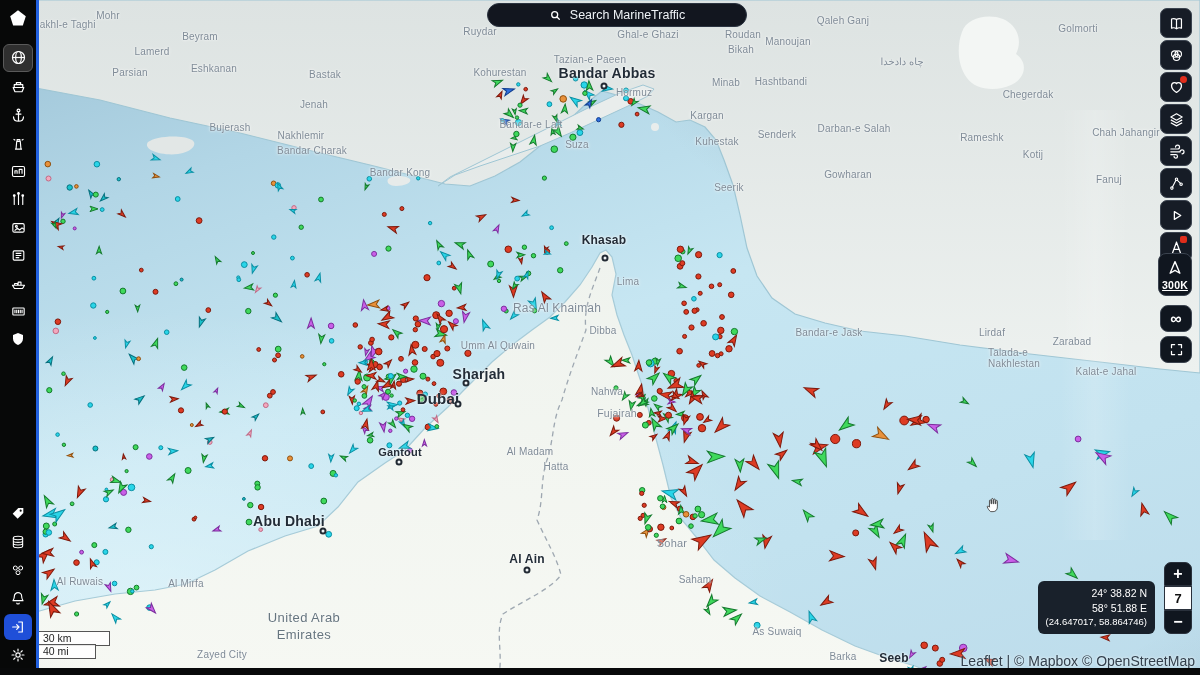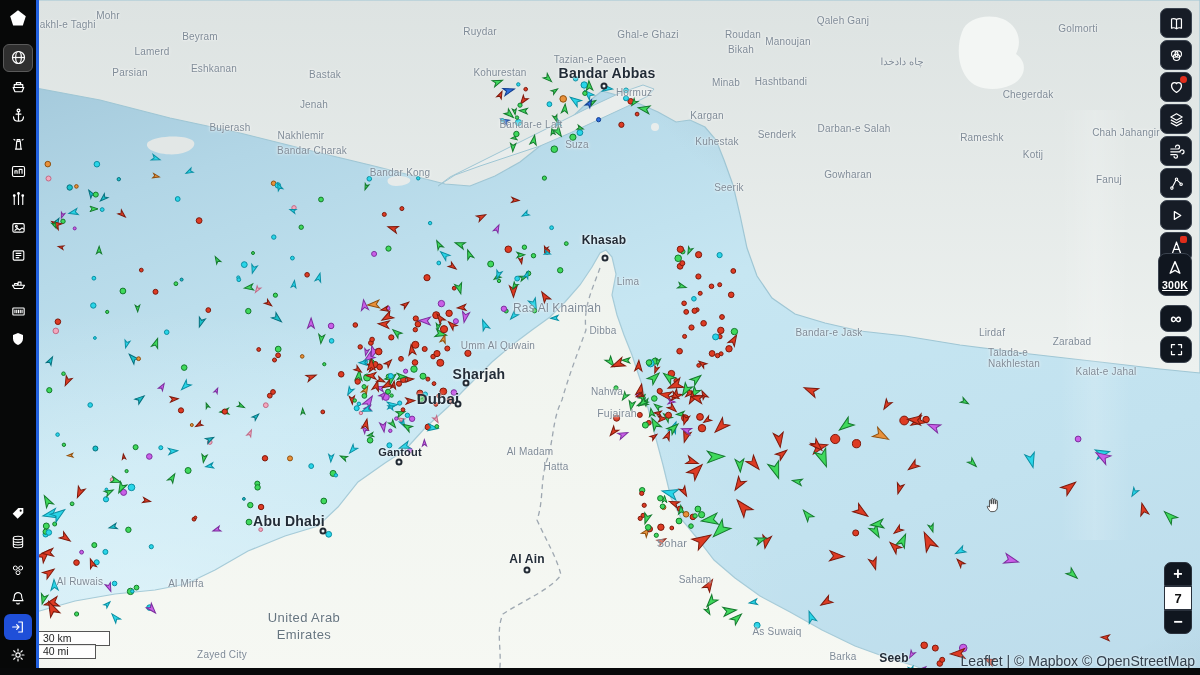--- a/index.html
+++ b/index.html
@@ -829,6 +829,15 @@
 
     <div class="vignette"></div>
 
+    <div class="search-bar">
+      <span style="display:flex">
+        <svg width="13" height="13" viewBox="0 0 24 24" fill="none" stroke="#fff" stroke-width="2.4" stroke-linecap="round">
+          <circle cx="10.5" cy="10.5" r="5.5"></circle>
+            <path d="M14.8 14.8 19 19"></path>
+        </svg>
+      </span>
+      <span>Search MarineTraffic</span>
+    </div>
 
     <div class="right-toolbar">
       <div class="rt-btn">

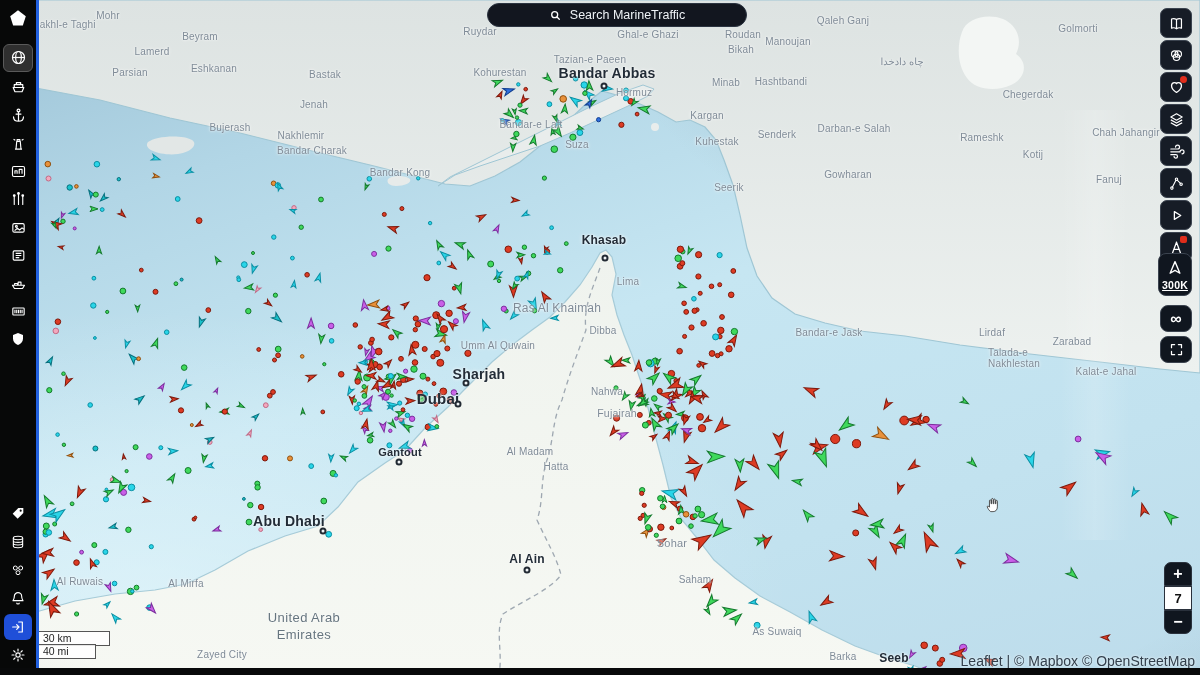--- a/index.html
+++ b/index.html
@@ -915,6 +915,11 @@
       <div class="z-btn z-minus">−</div>
     </div>
 
+    <div class="coords">
+      <div class="dm">24° 38.82 N</div>
+      <div class="dm">58° 51.88 E</div>
+      <div class="dec">(24.647017, 58.864746)</div>
+    </div>
 
     <div class="scale">
       <div class="scale-box scale-km">30 km</div>

